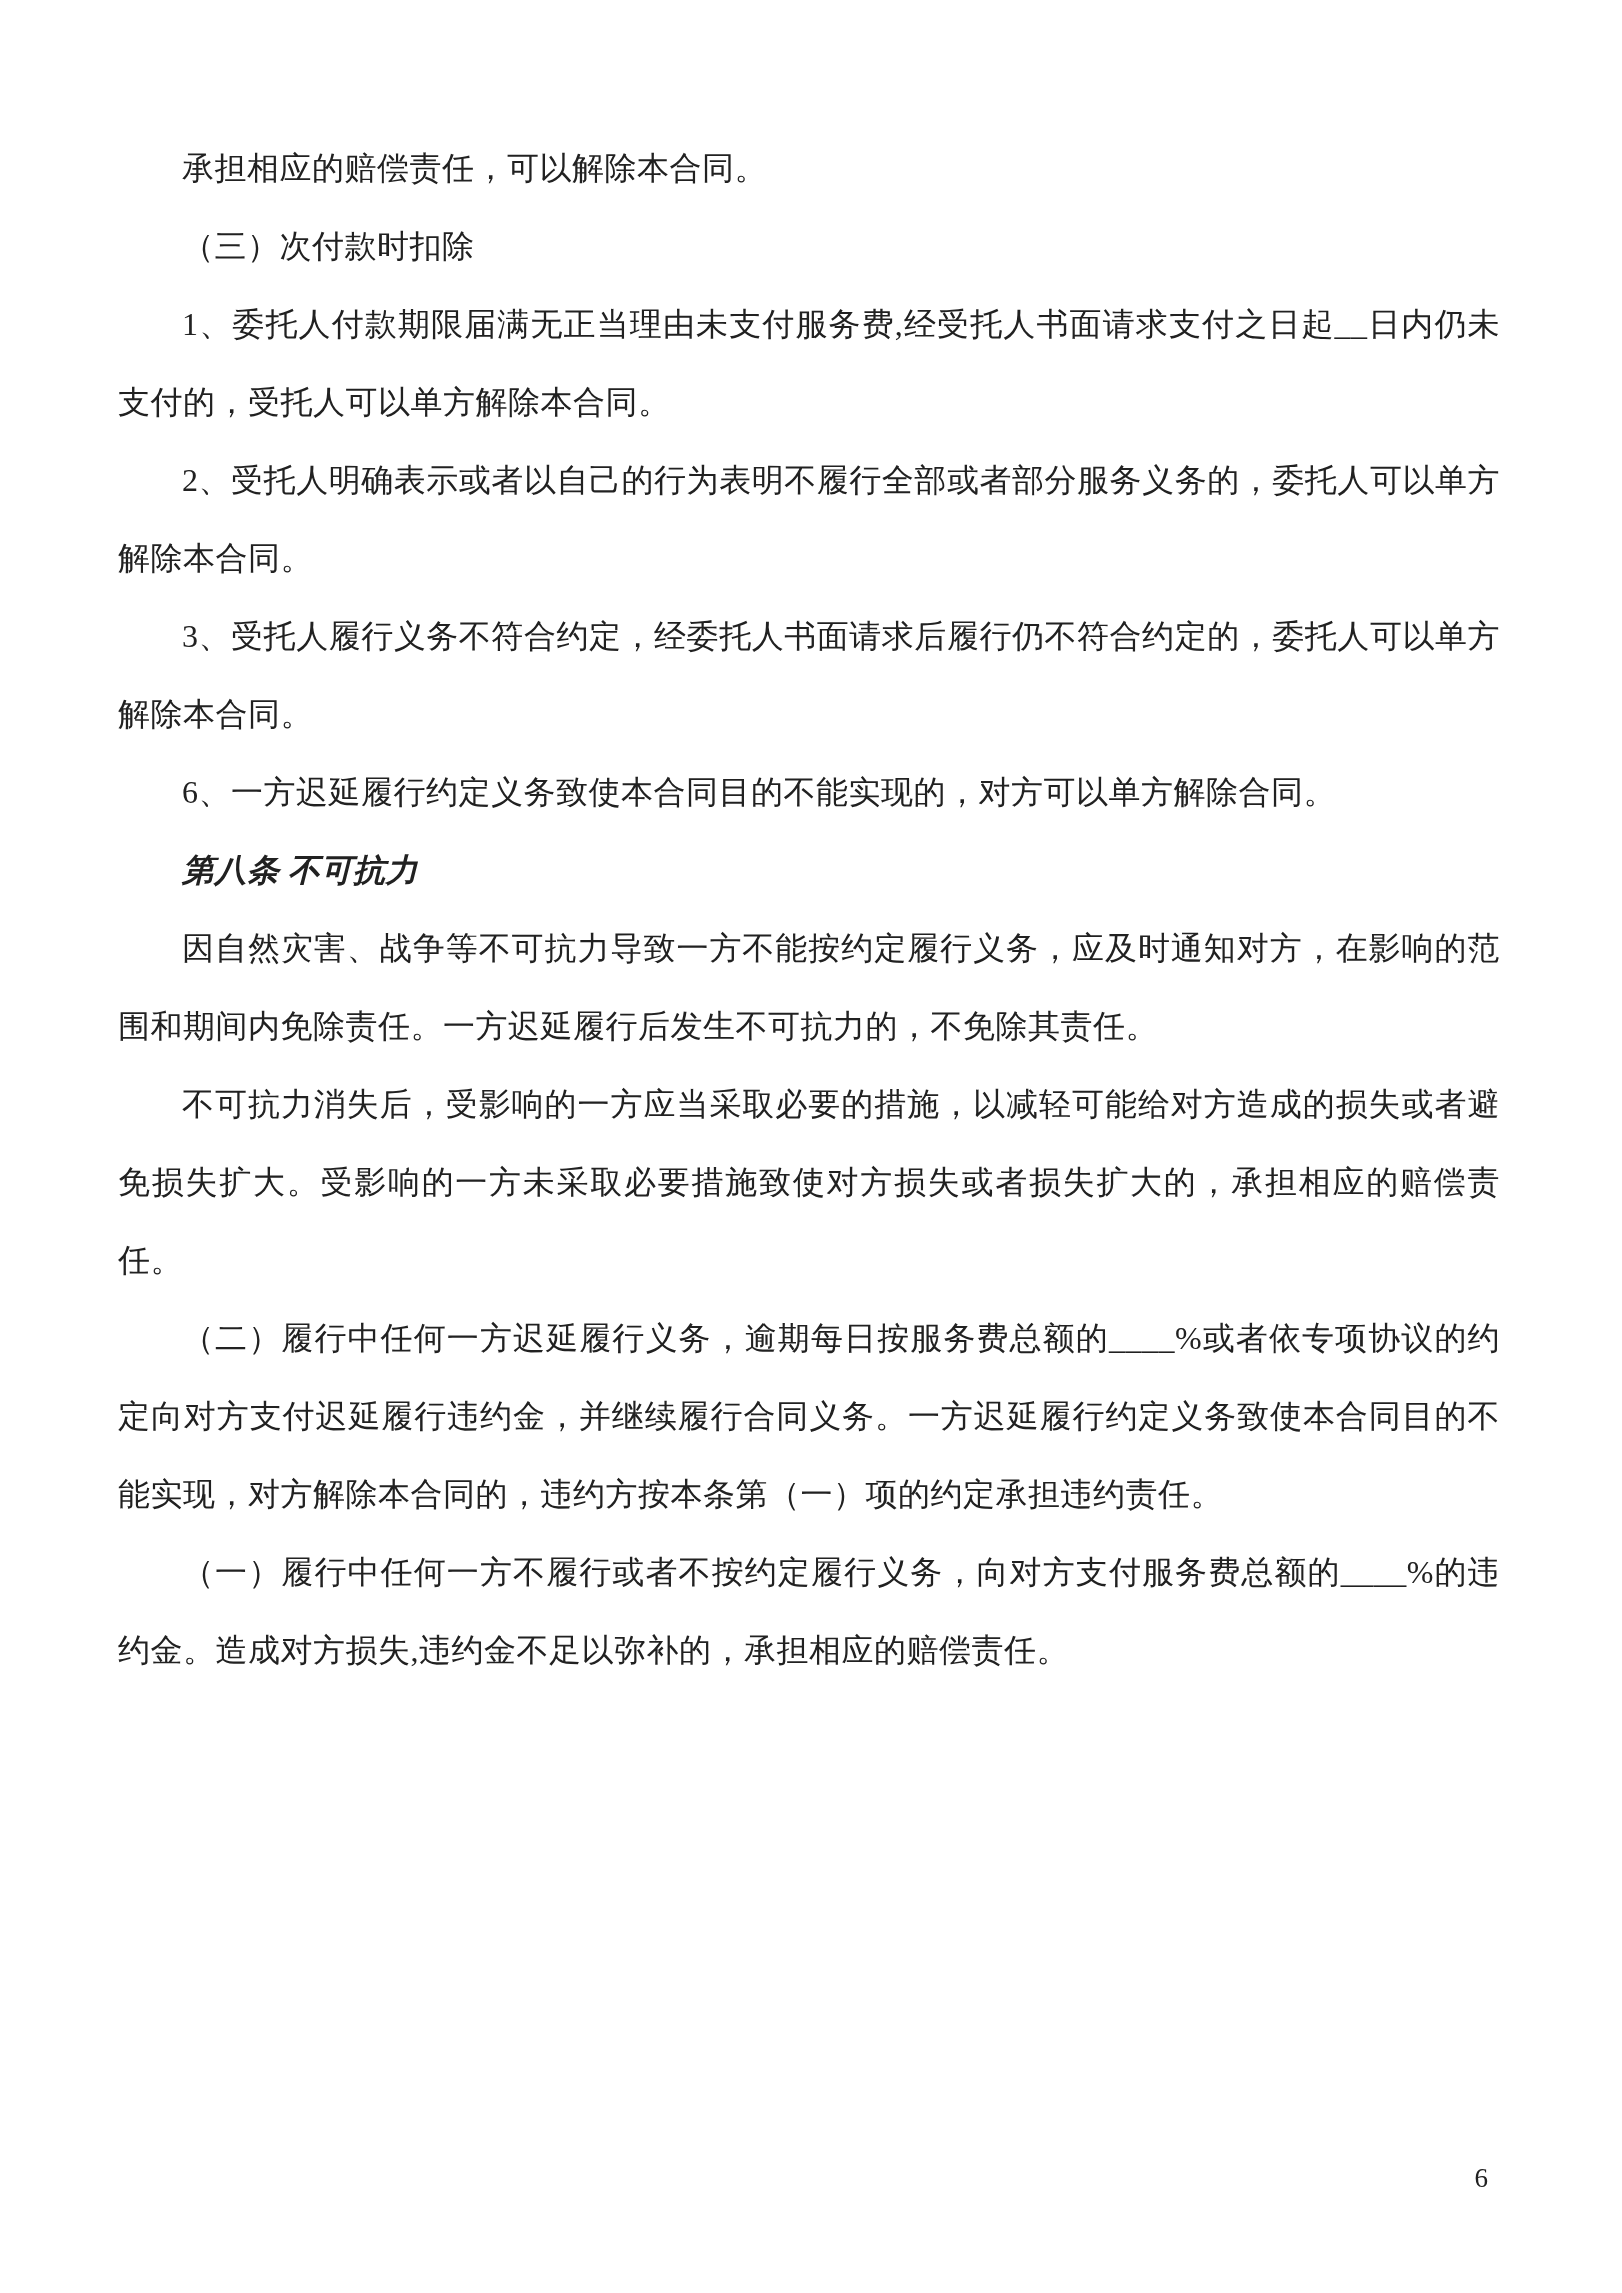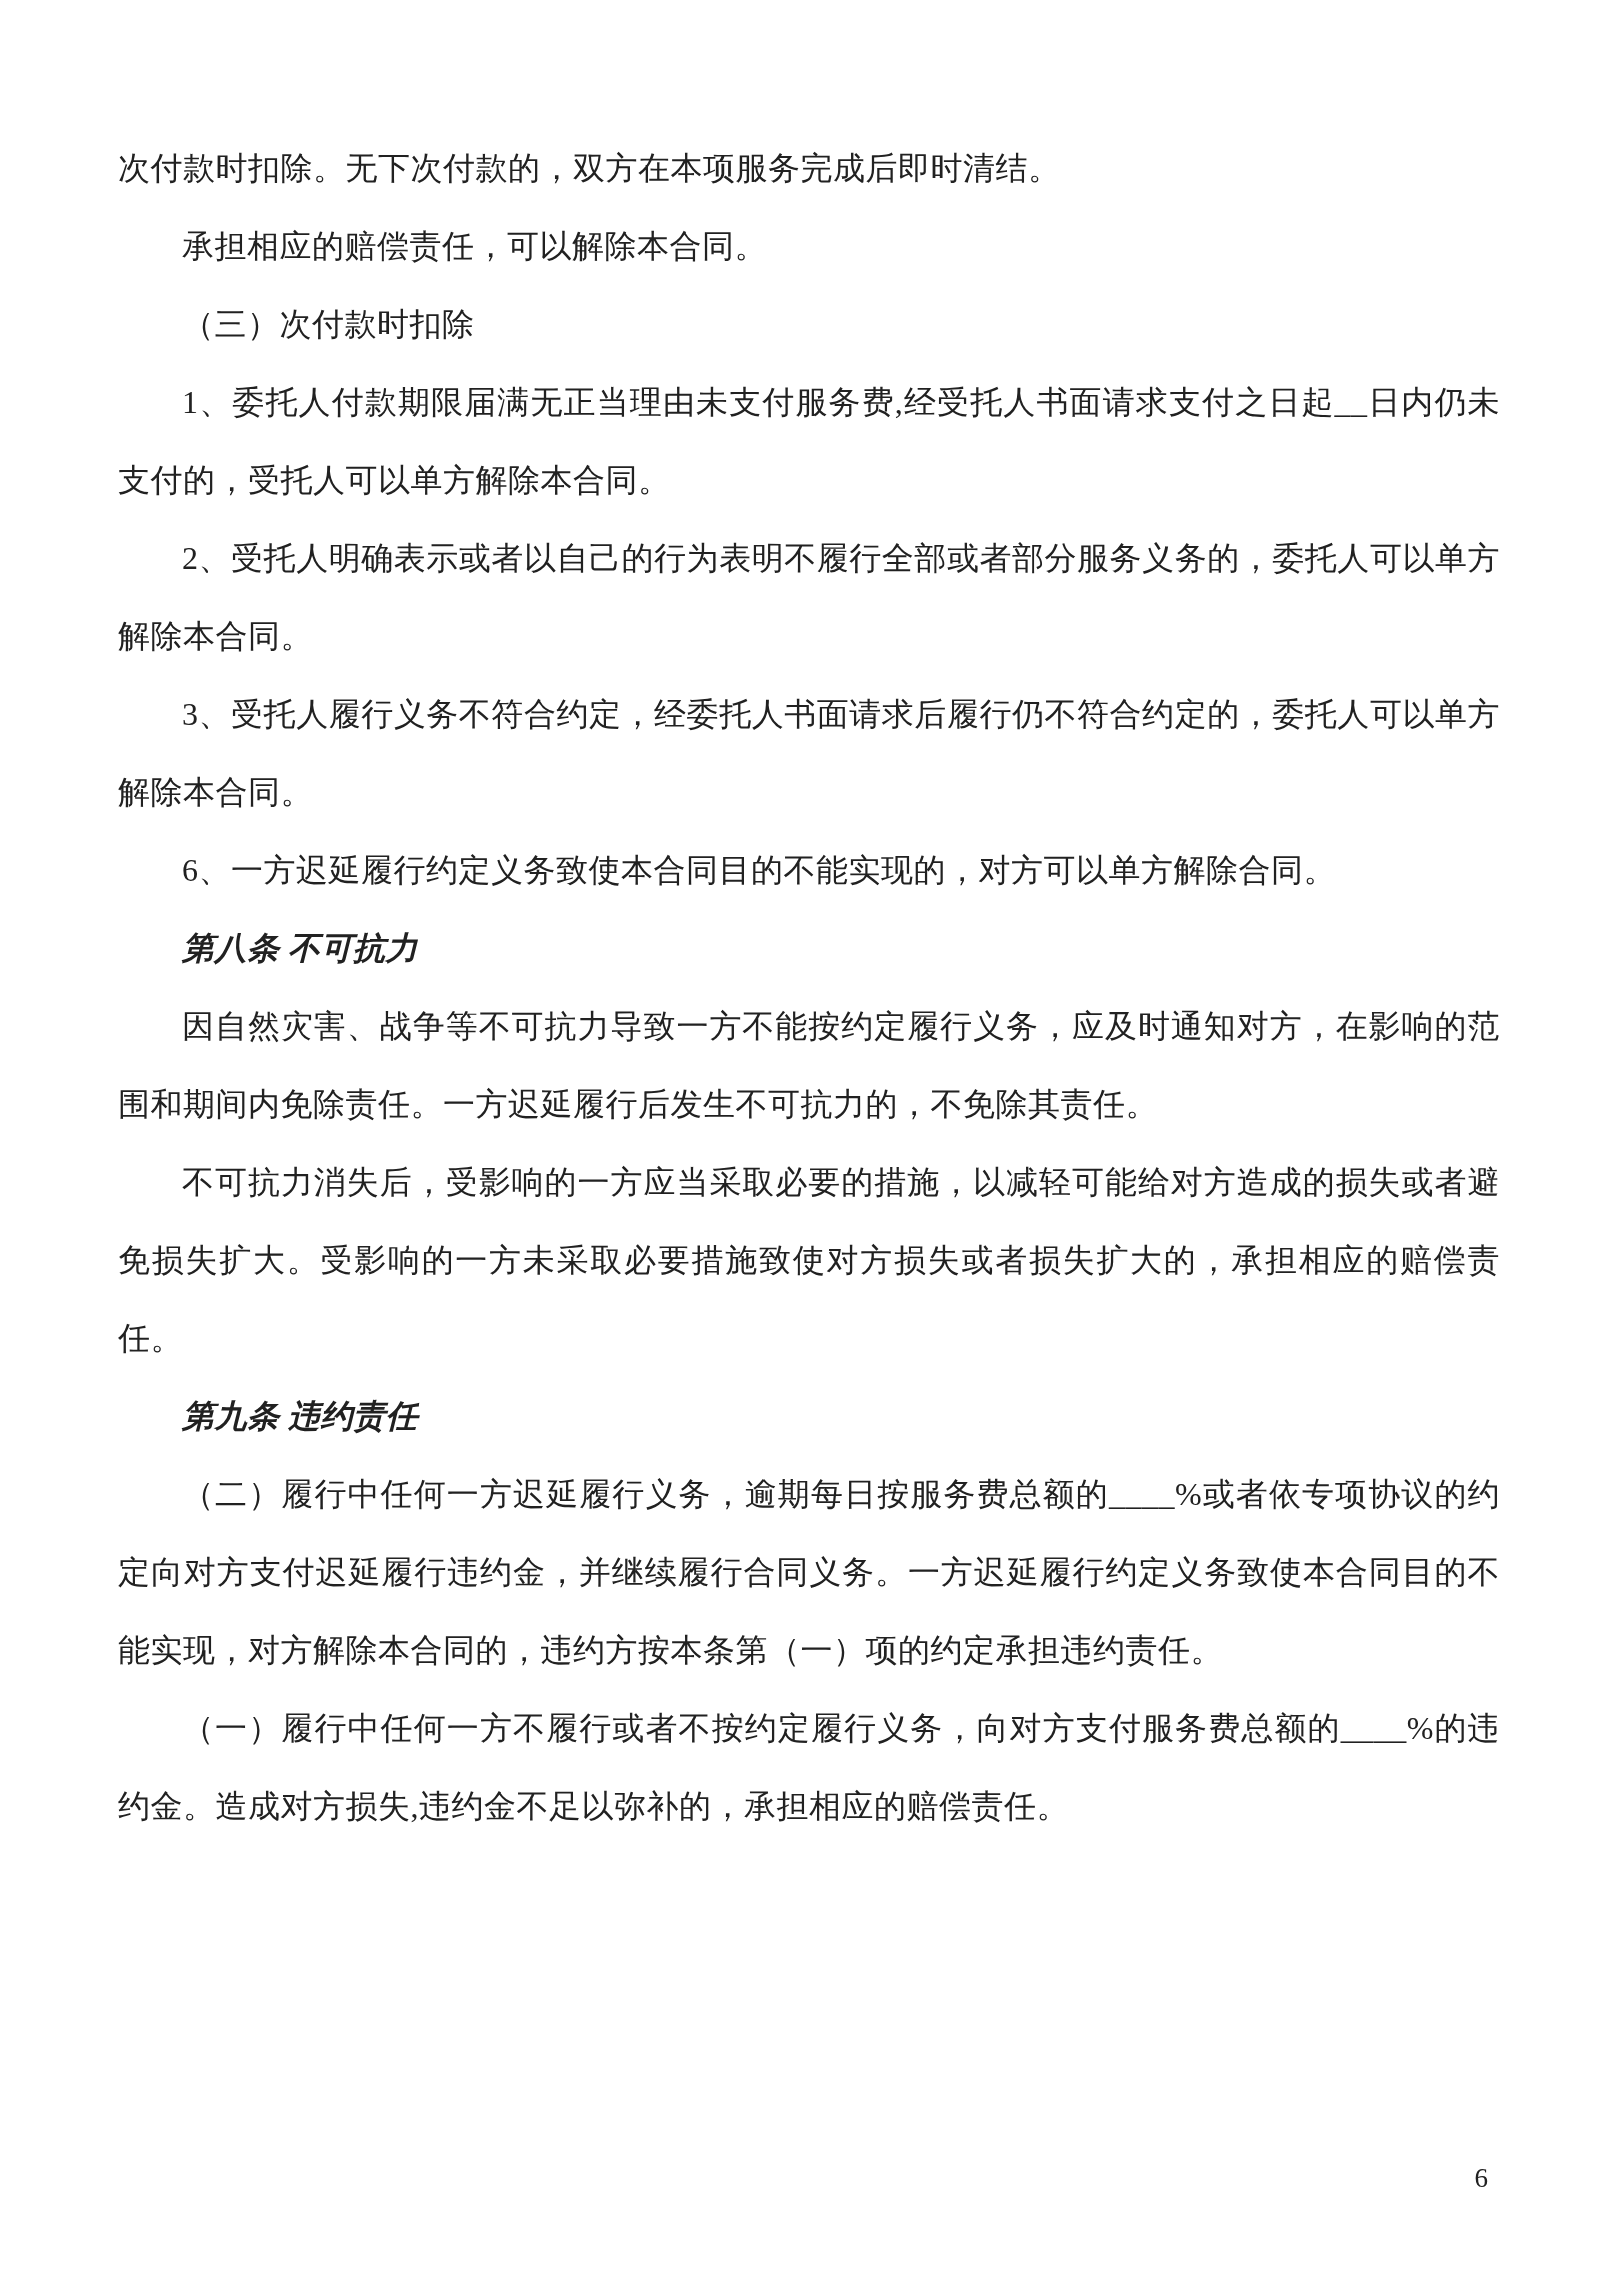--- a/index.html
+++ b/index.html
@@ -51,7 +51,6 @@
 
 <div class="page">
   <div class="body-text">
-    <p class="para no-indent">次付款时扣除。无下次付款的，双方在本项服务完成后即时清结。</p>
     <p class="para">承担相应的赔偿责任，可以解除本合同。</p>
     <p class="para">（三）次付款时扣除</p>
     <p class="para">1、委托人付款期限届满无正当理由未支付服务费,经受托人书面请求支付之日起__日内仍未支付的，受托人可以单方解除本合同。</p>

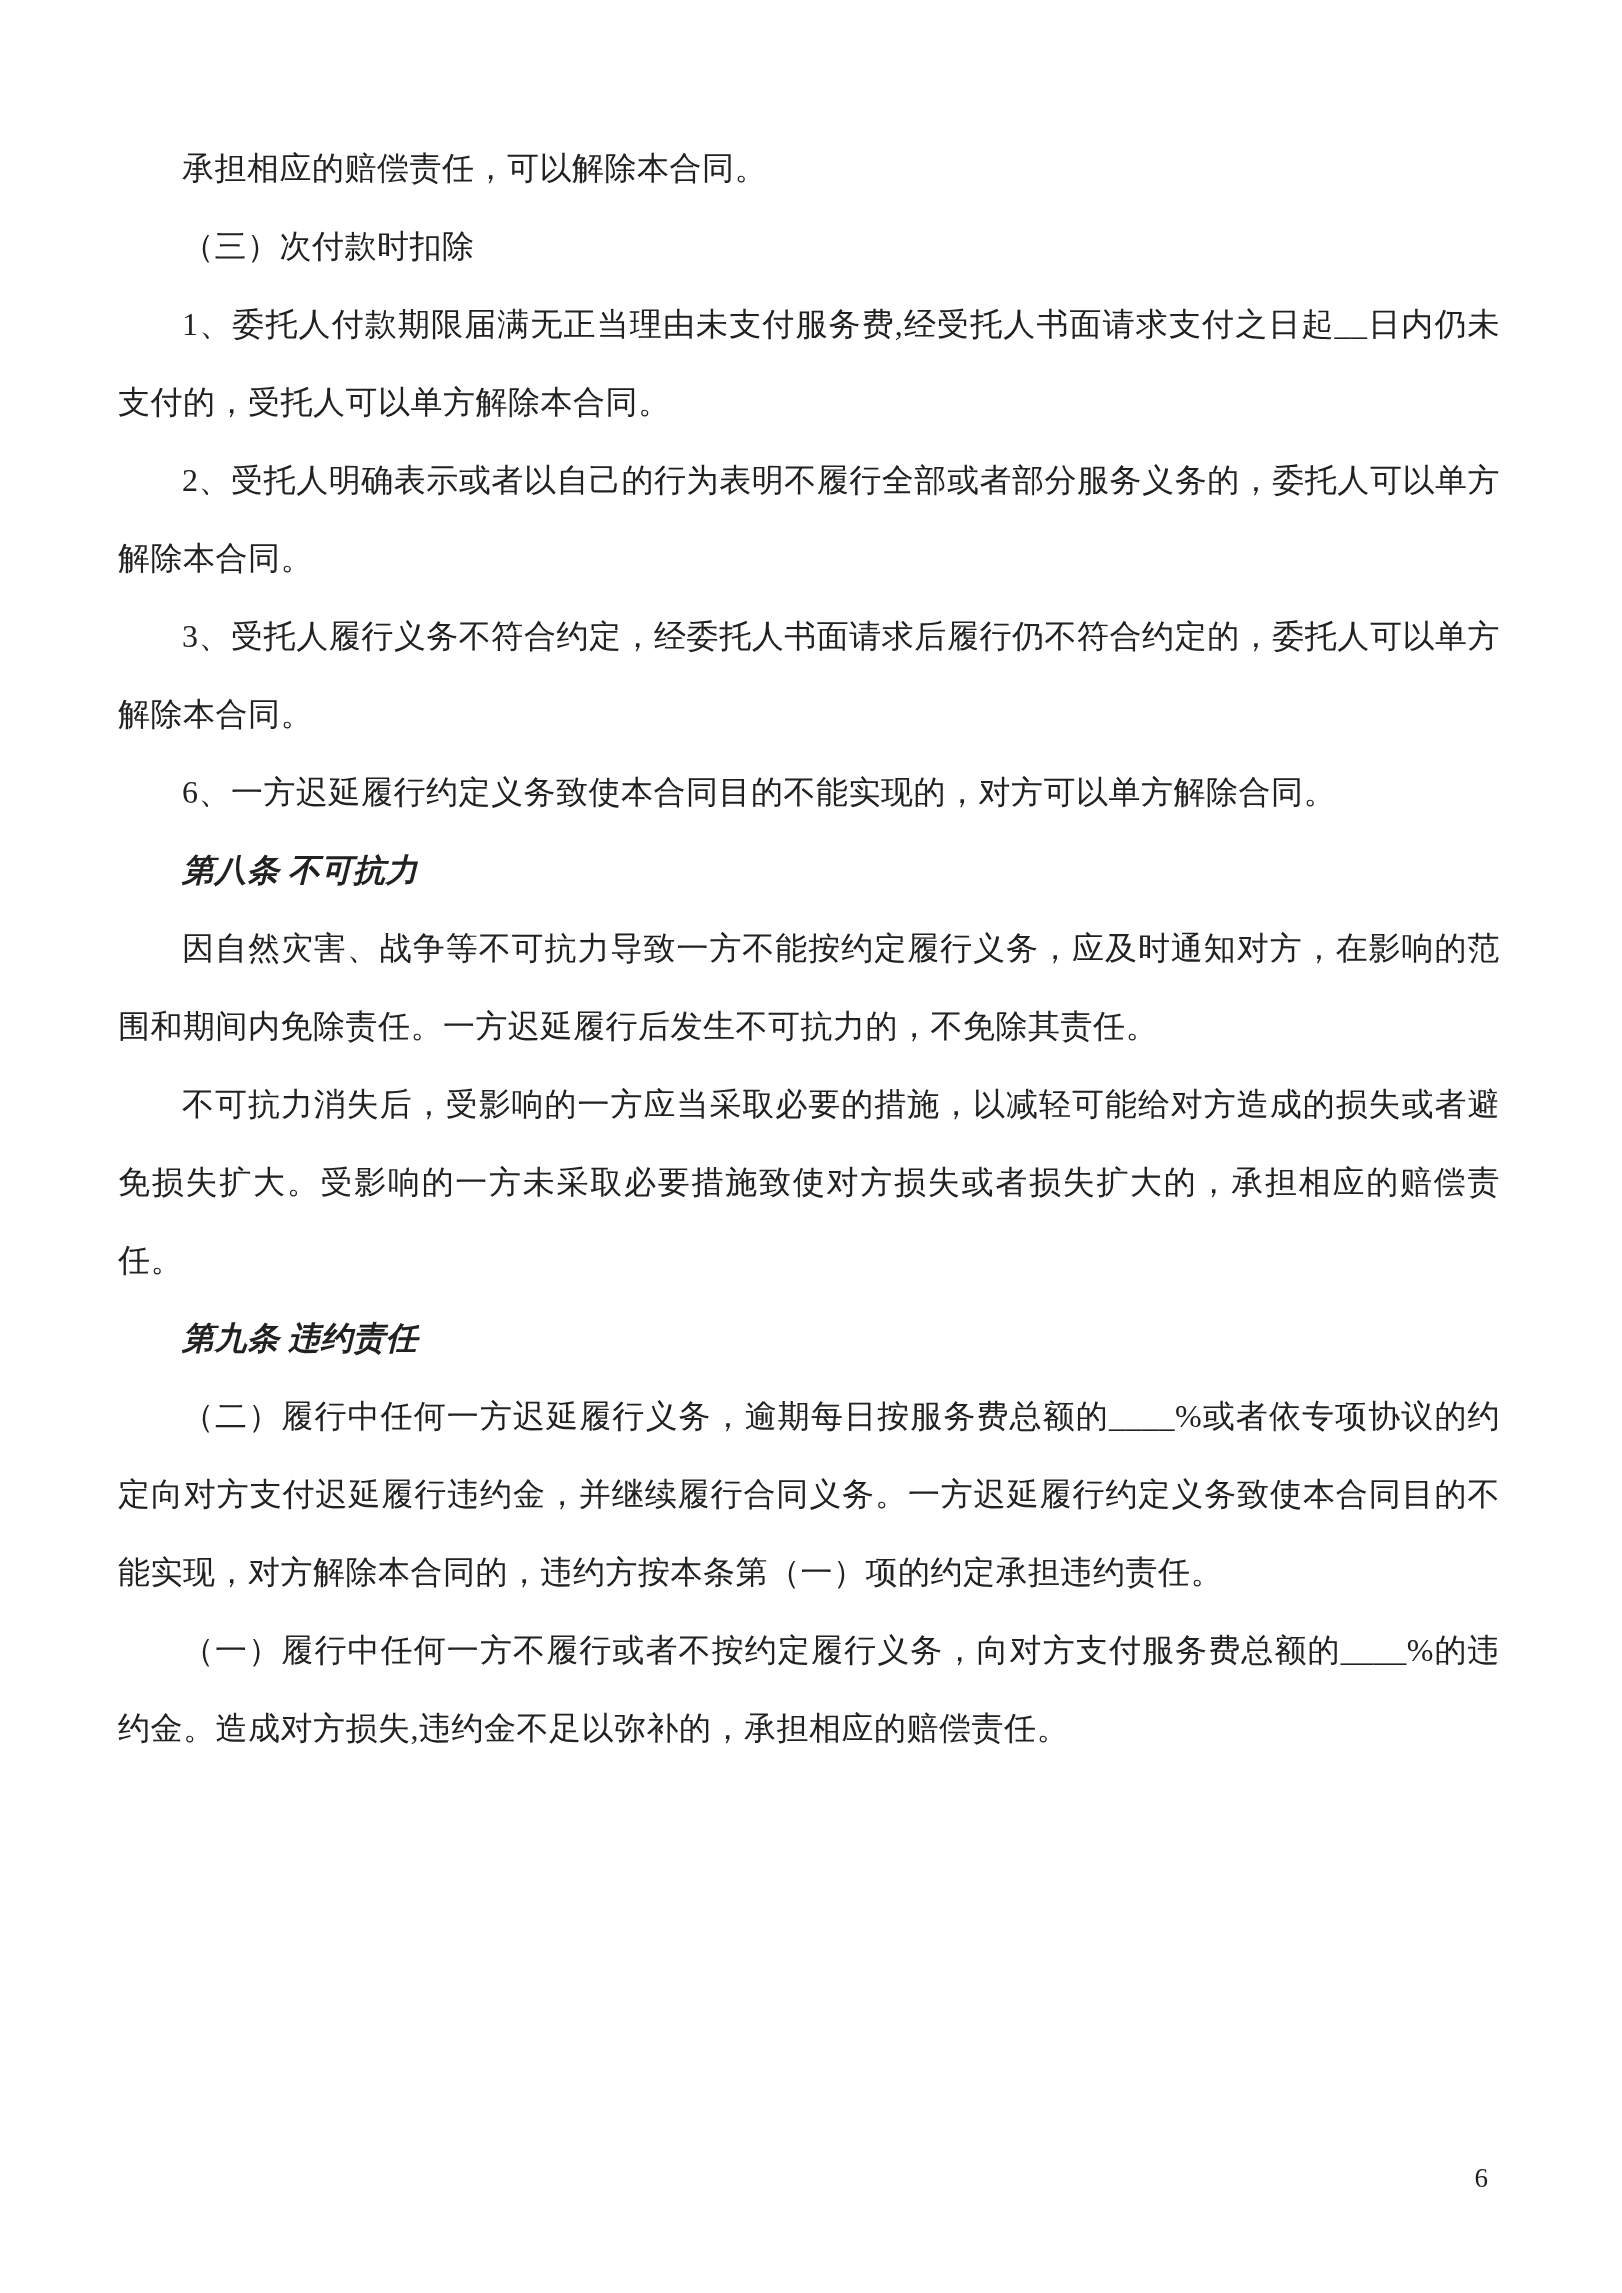--- a/index.html
+++ b/index.html
@@ -60,7 +60,6 @@
     <p class="heading">第八条 不可抗力</p>
     <p class="para">因自然灾害、战争等不可抗力导致一方不能按约定履行义务，应及时通知对方，在影响的范围和期间内免除责任。一方迟延履行后发生不可抗力的，不免除其责任。</p>
     <p class="para">不可抗力消失后，受影响的一方应当采取必要的措施，以减轻可能给对方造成的损失或者避免损失扩大。受影响的一方未采取必要措施致使对方损失或者损失扩大的，承担相应的赔偿责任。</p>
-    <p class="heading">第九条 违约责任</p>
     <p class="para">（二）履行中任何一方迟延履行义务，逾期每日按服务费总额的____%或者依专项协议的约定向对方支付迟延履行违约金，并继续履行合同义务。一方迟延履行约定义务致使本合同目的不能实现，对方解除本合同的，违约方按本条第（一）项的约定承担违约责任。</p>
     <p class="para">（一）履行中任何一方不履行或者不按约定履行义务，向对方支付服务费总额的____%的违约金。造成对方损失,违约金不足以弥补的，承担相应的赔偿责任。</p>
   </div>

